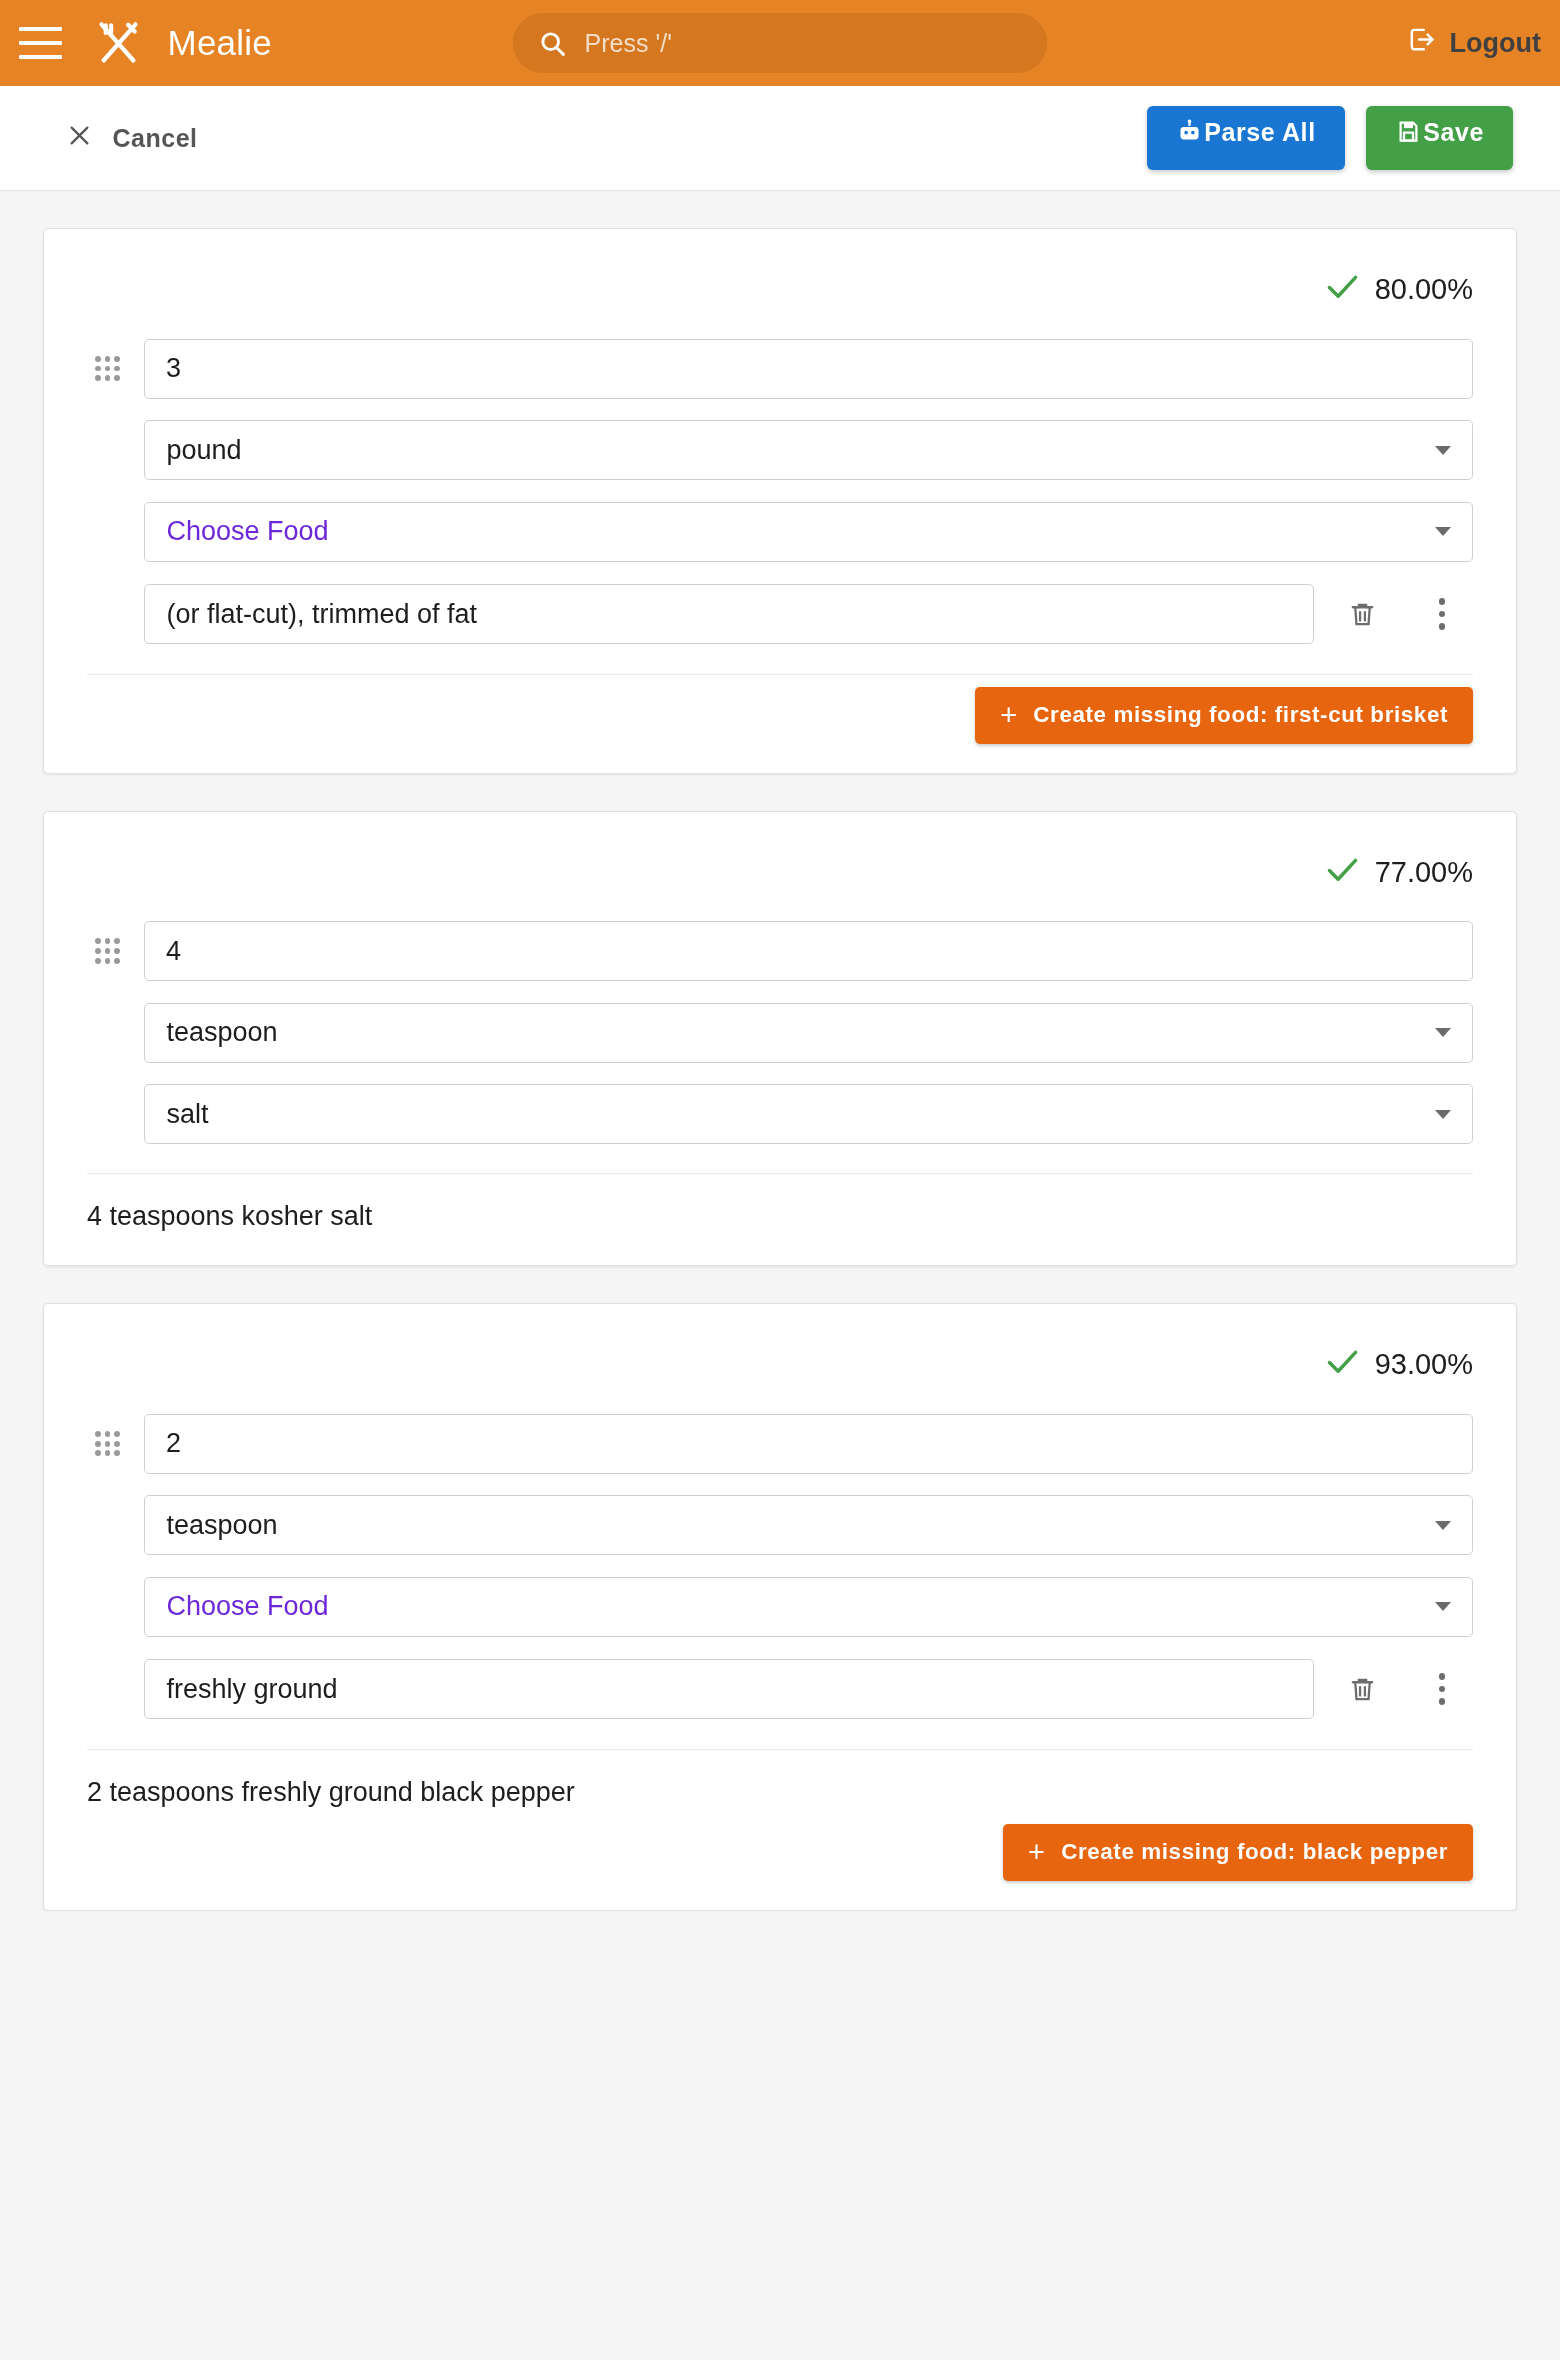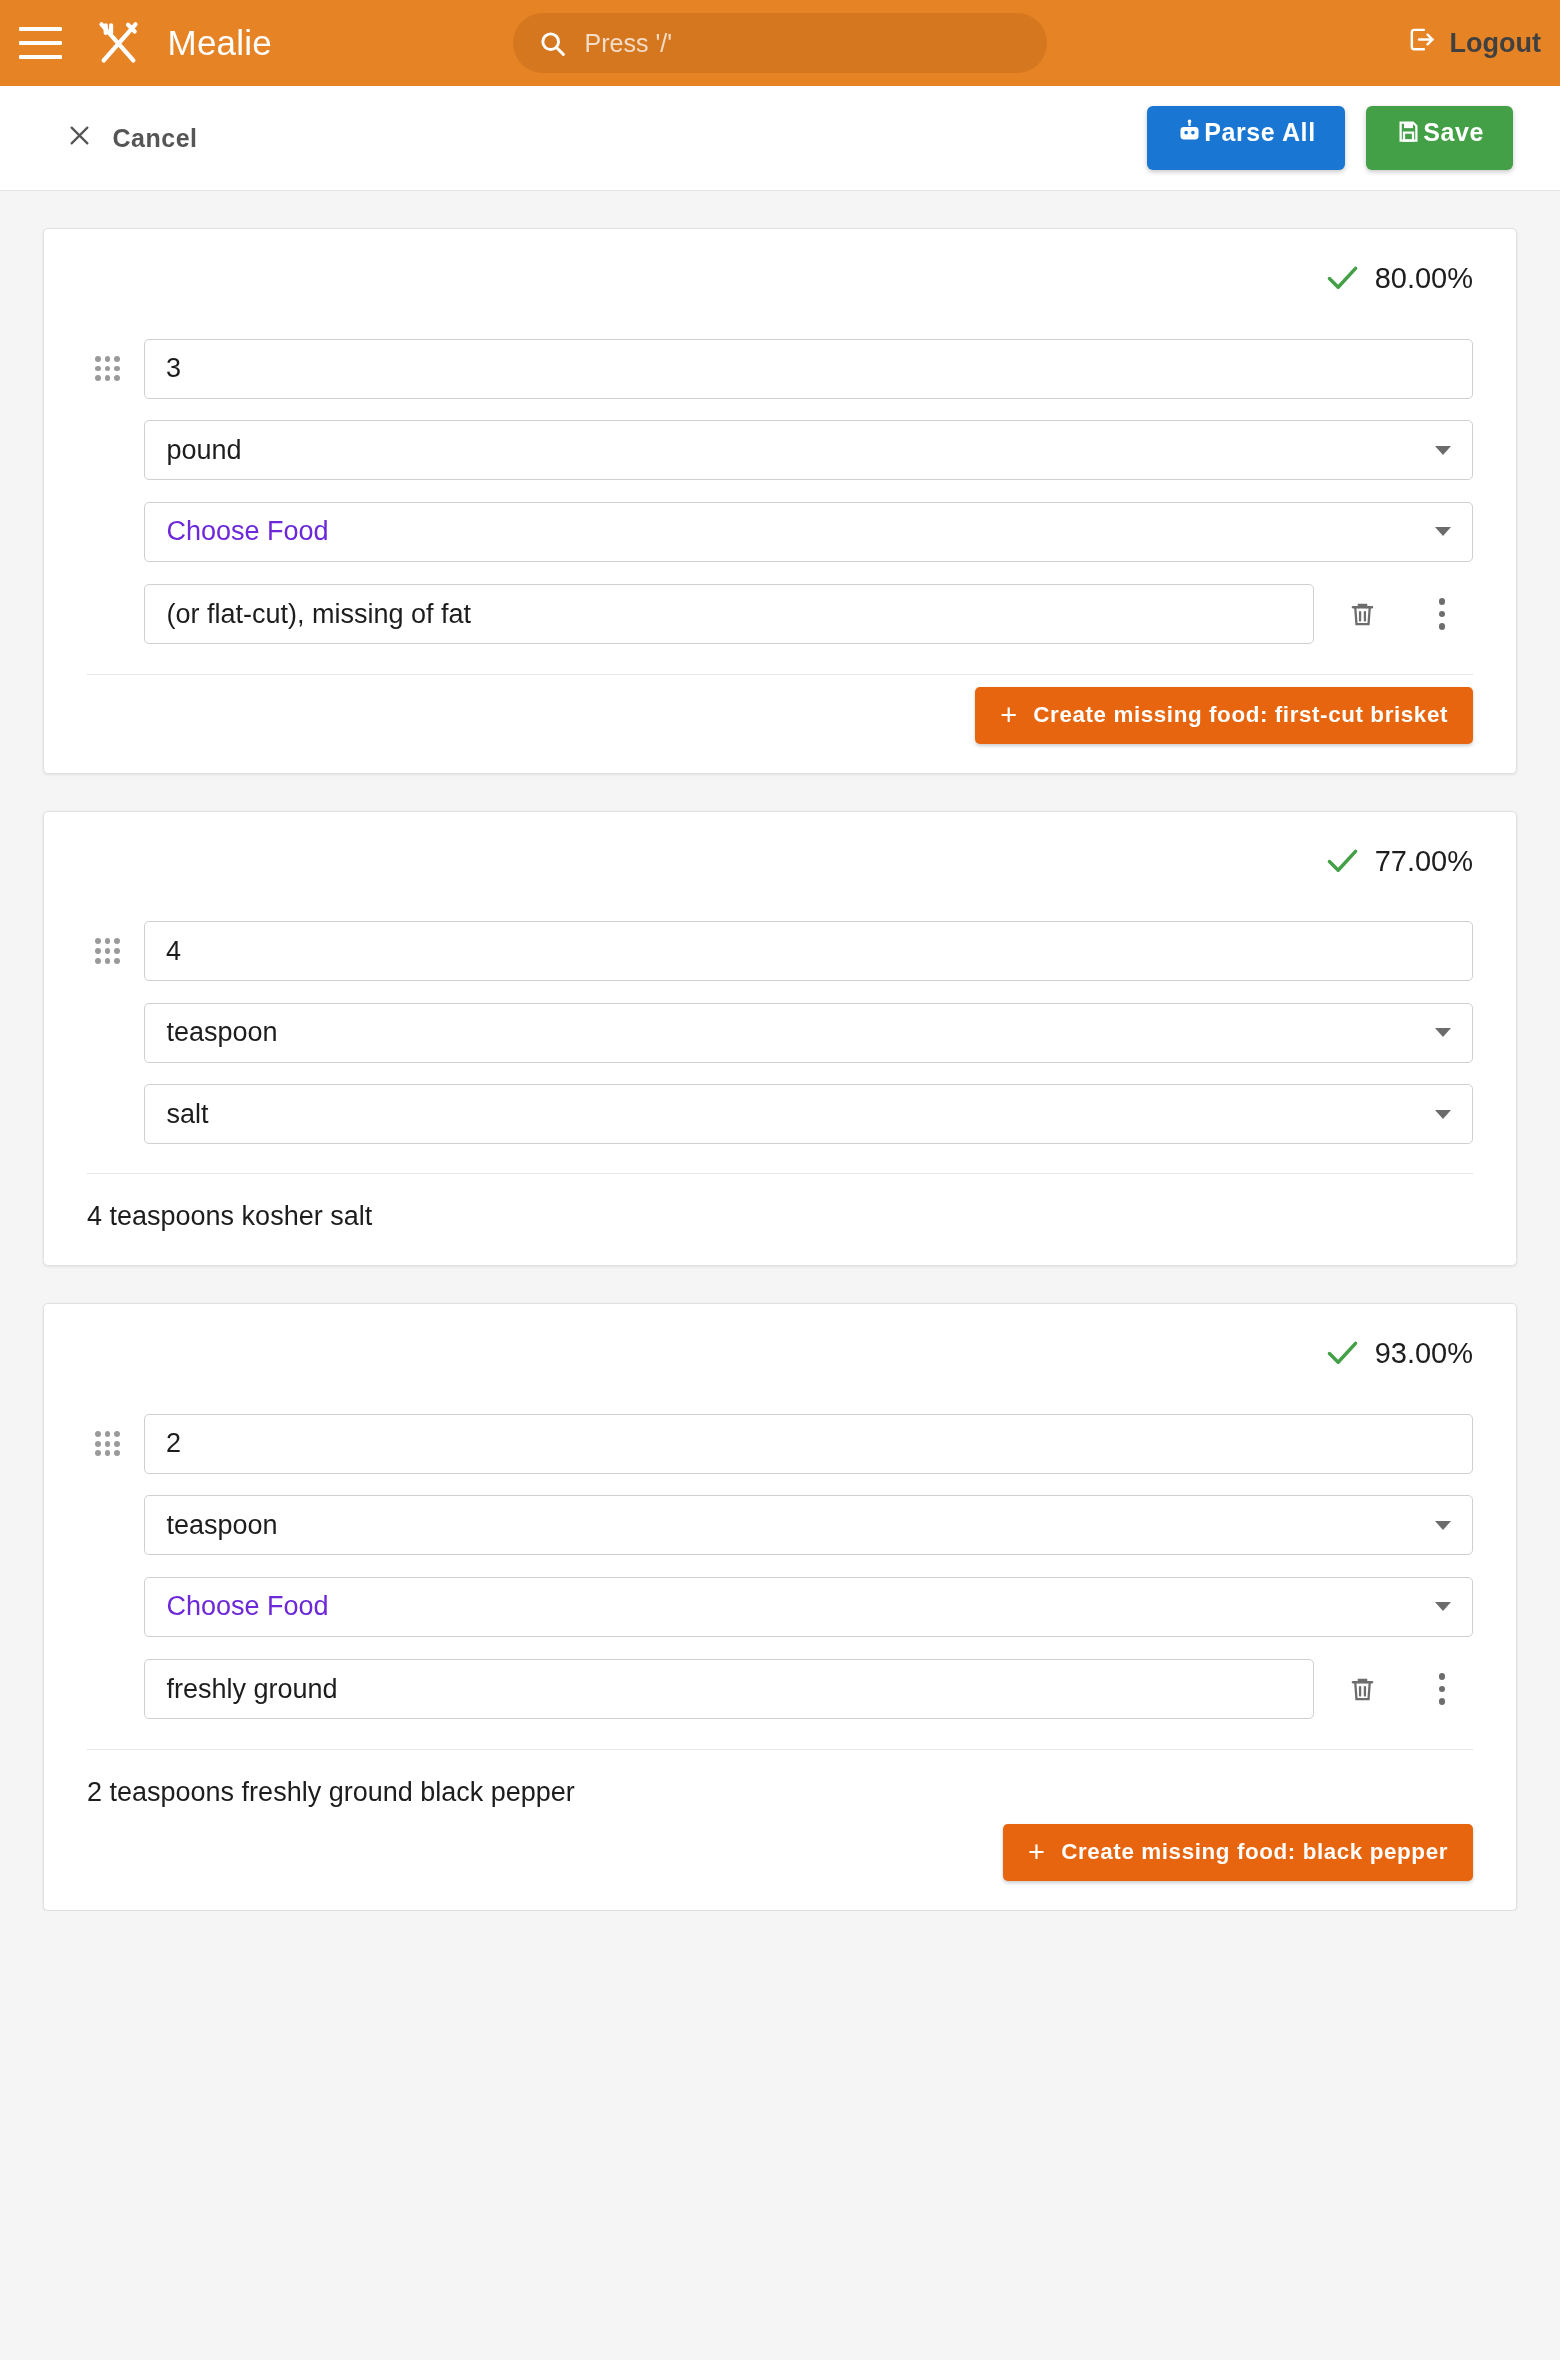--- a/index.html
+++ b/index.html
@@ -122,6 +122,7 @@
   .card-head {
     display: flex;
     justify-content: flex-end;
+    align-items: center;
     gap: 14px;
     height: 55px;
   }

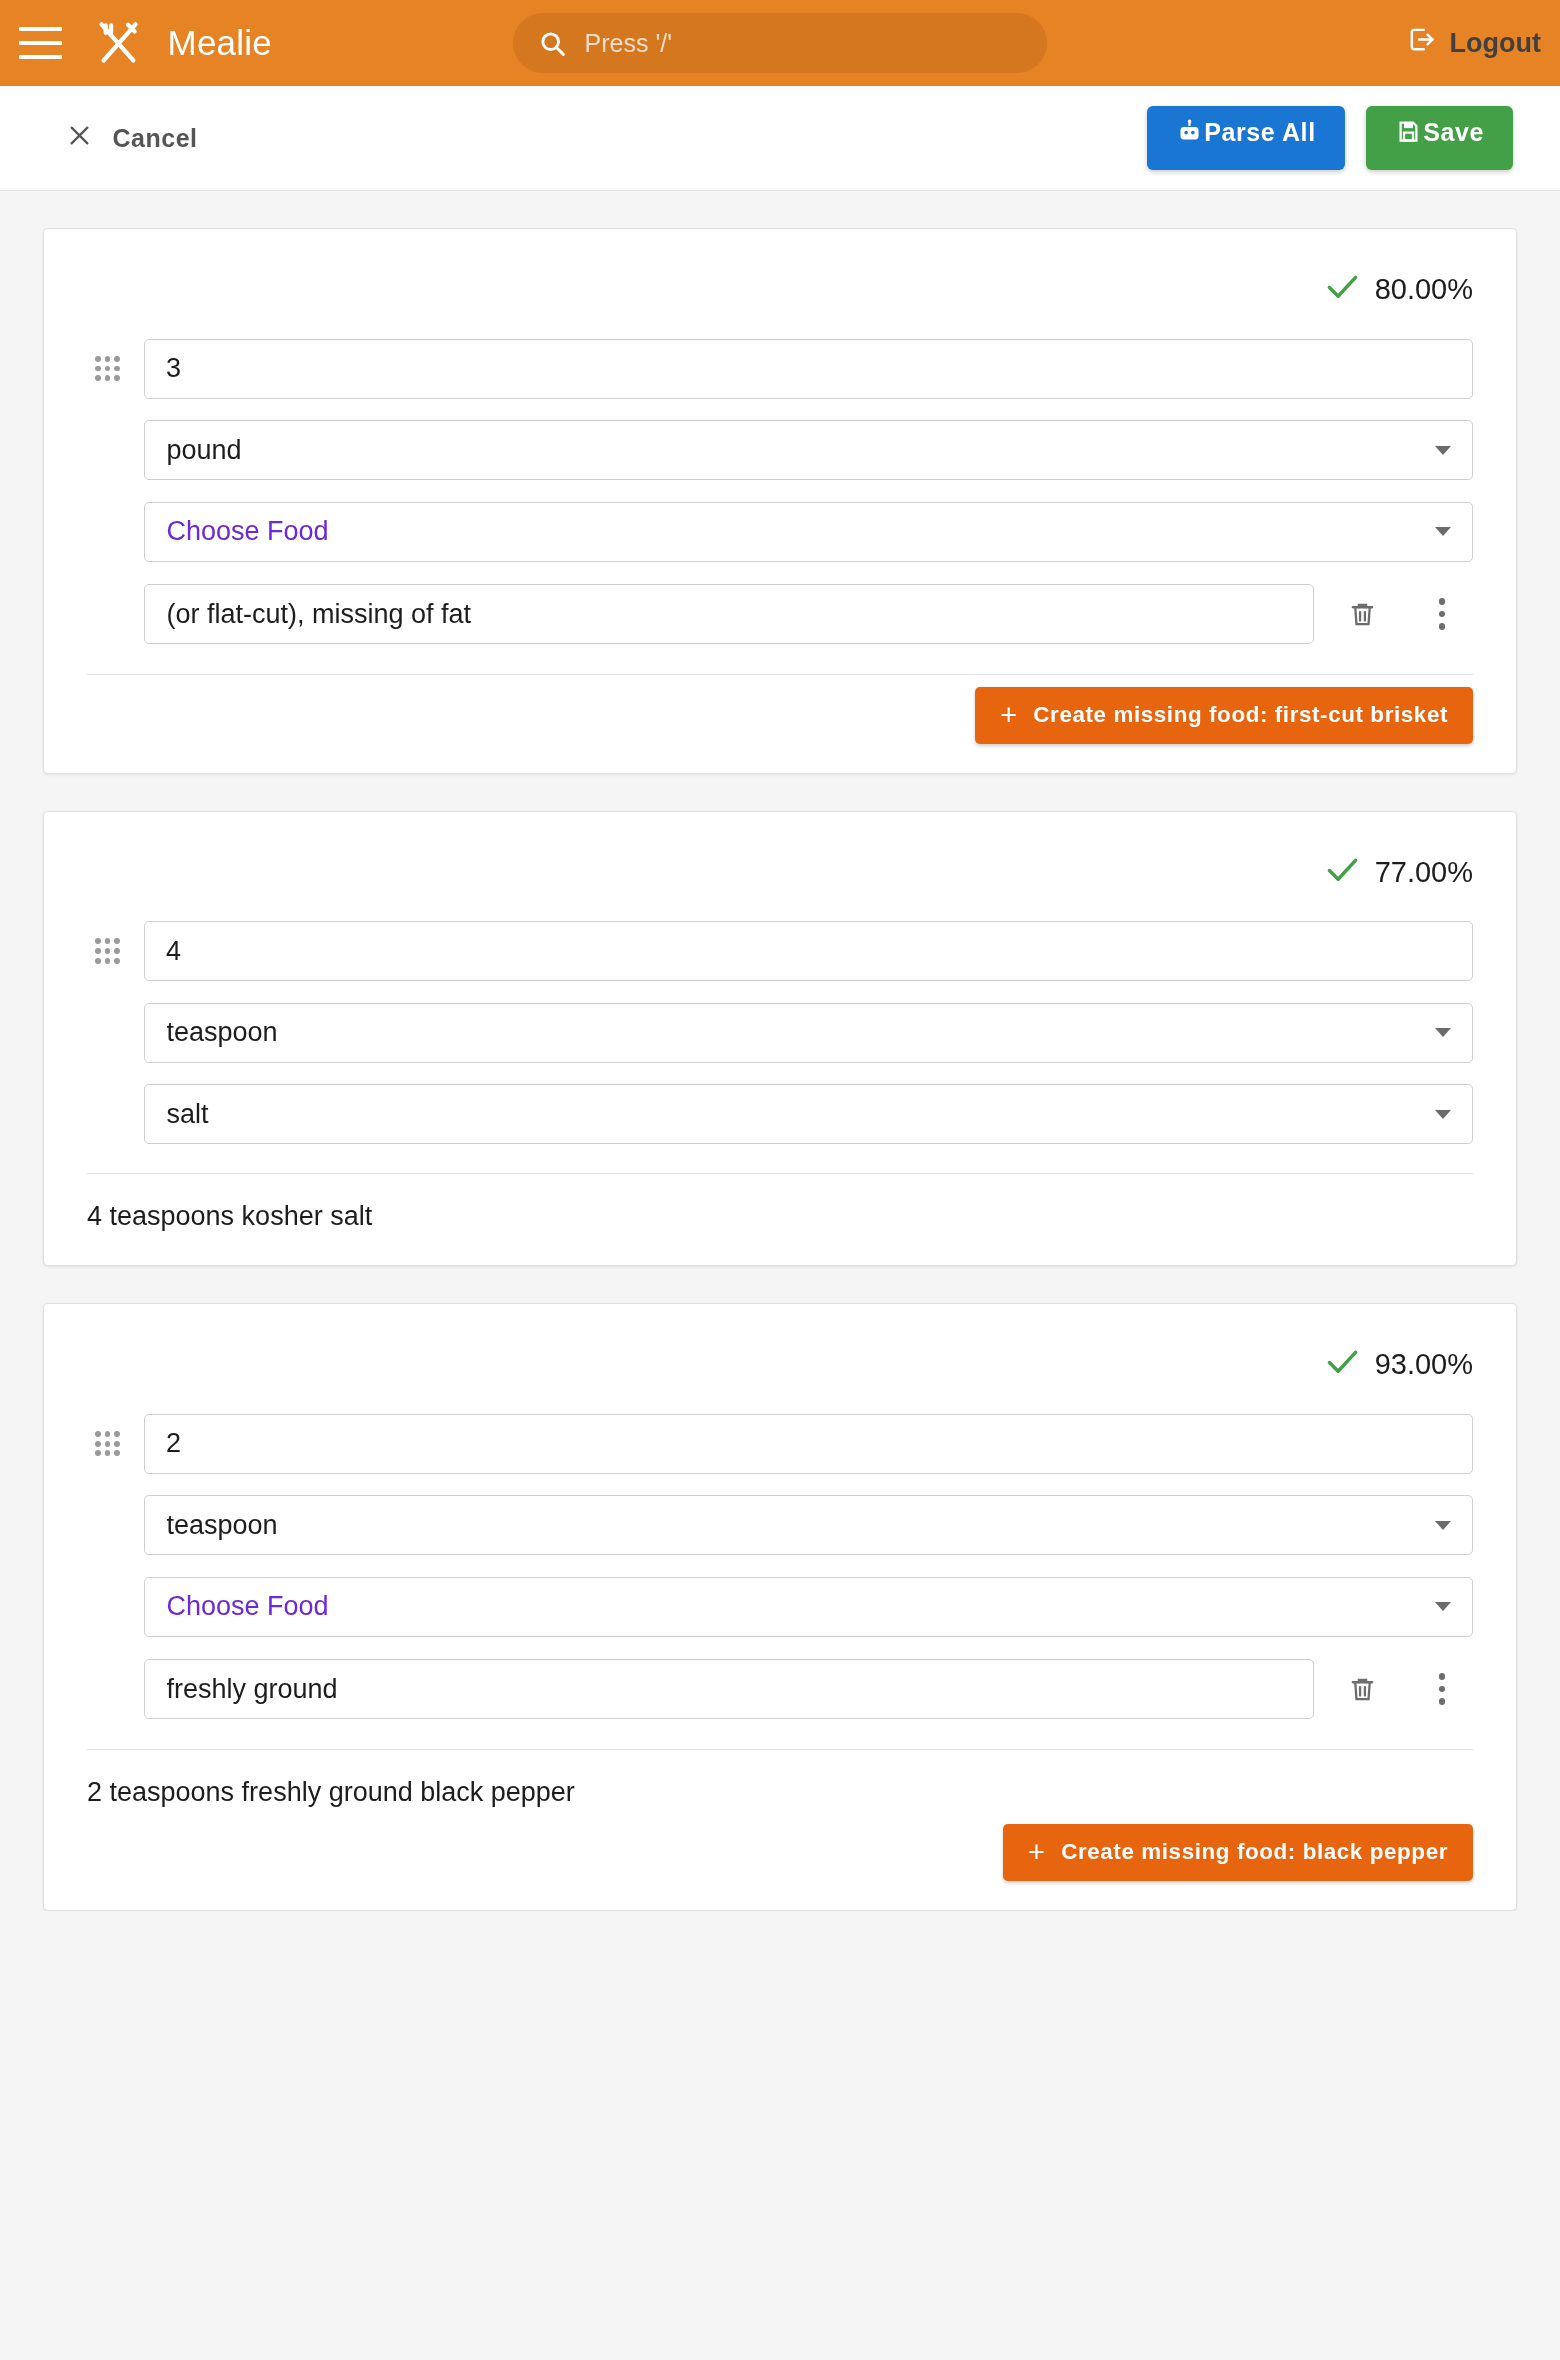--- a/index.html
+++ b/index.html
@@ -346,7 +346,7 @@
 
     <div class="row-note">
       <div class="field note-field">
-        <span>(or flat-cut), missing of fat</span>
+        <span>(or flat-cut), trimmed of fat</span>
       </div>
       <div class="icon-btn">
         <svg width="29" height="29" viewBox="0 0 24 24" fill="none" stroke="#6d6d6d" stroke-width="1.9" stroke-linecap="round">

